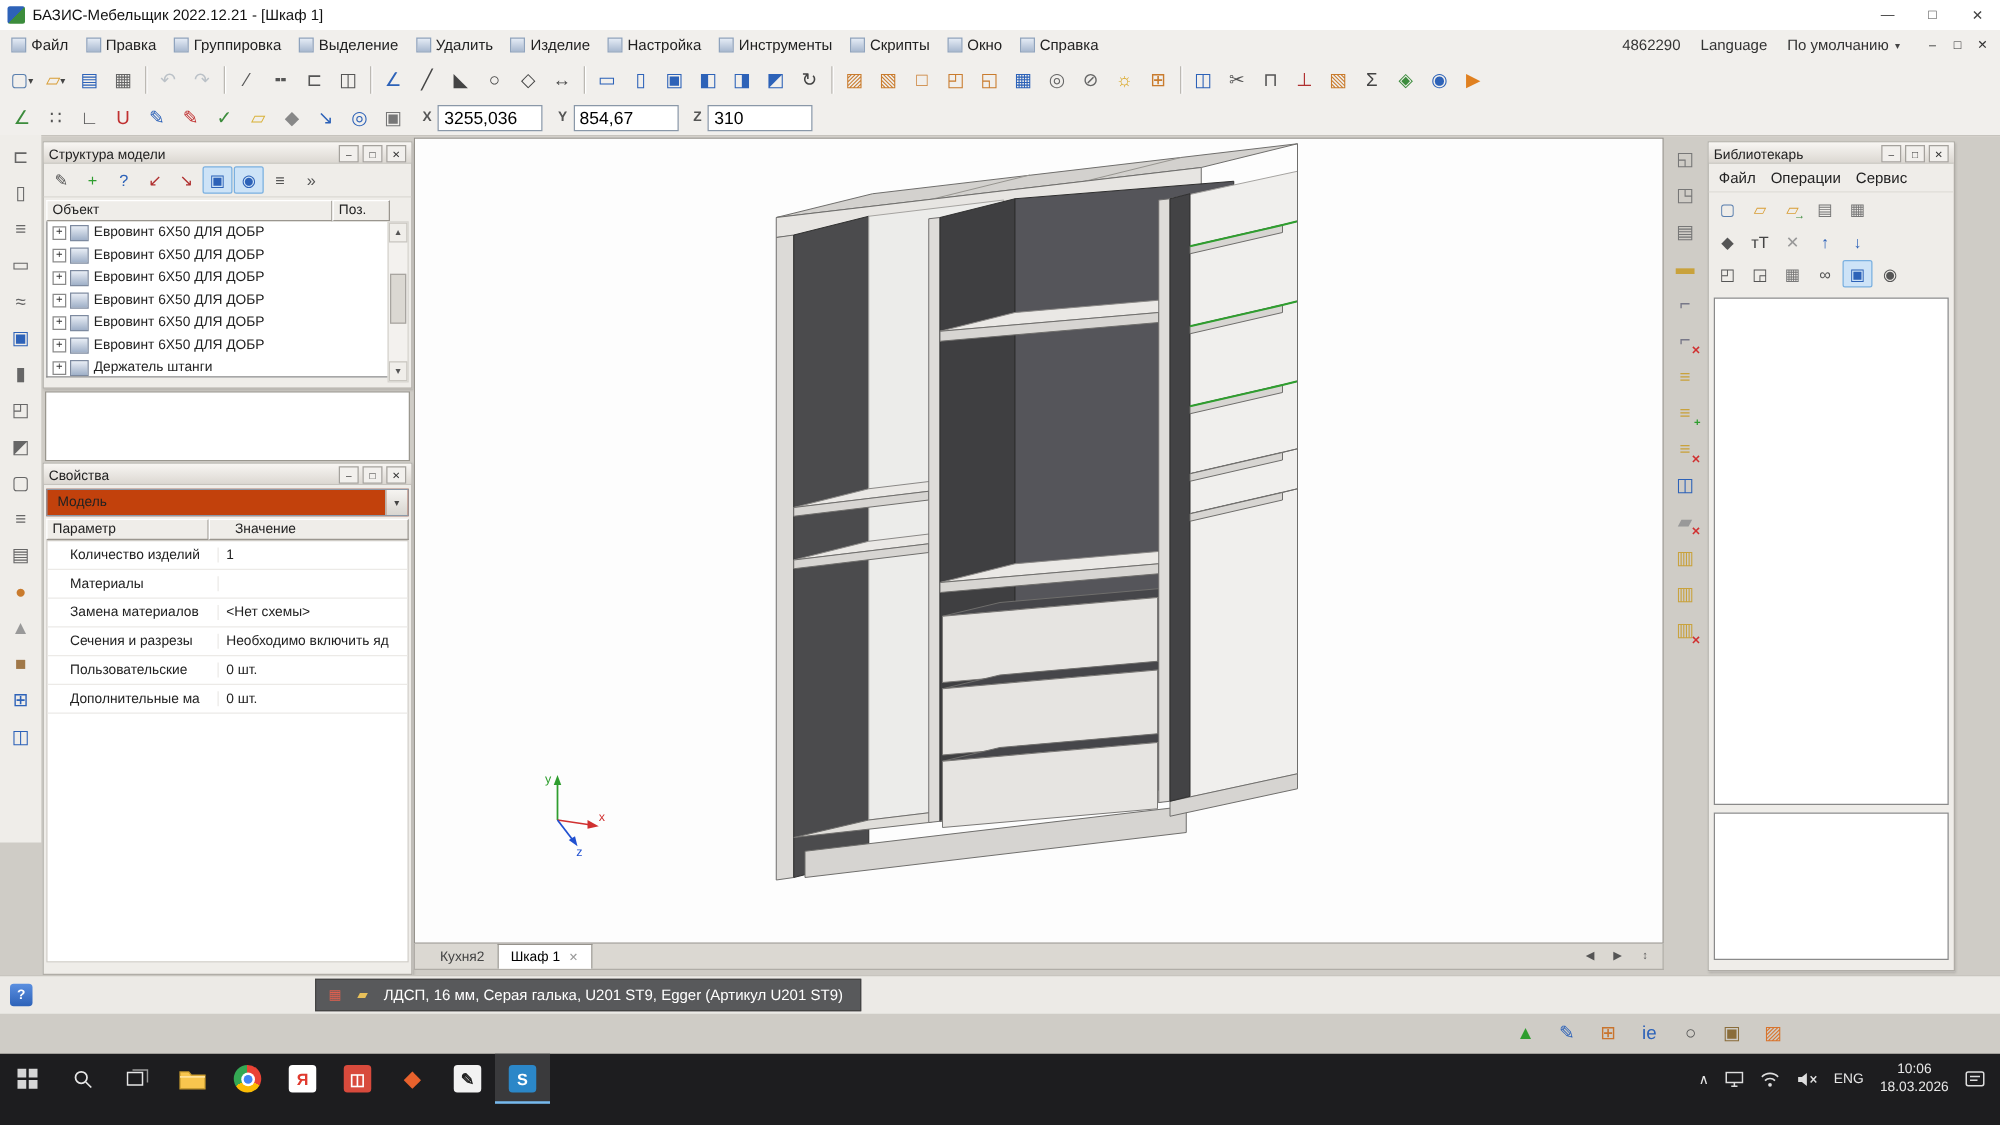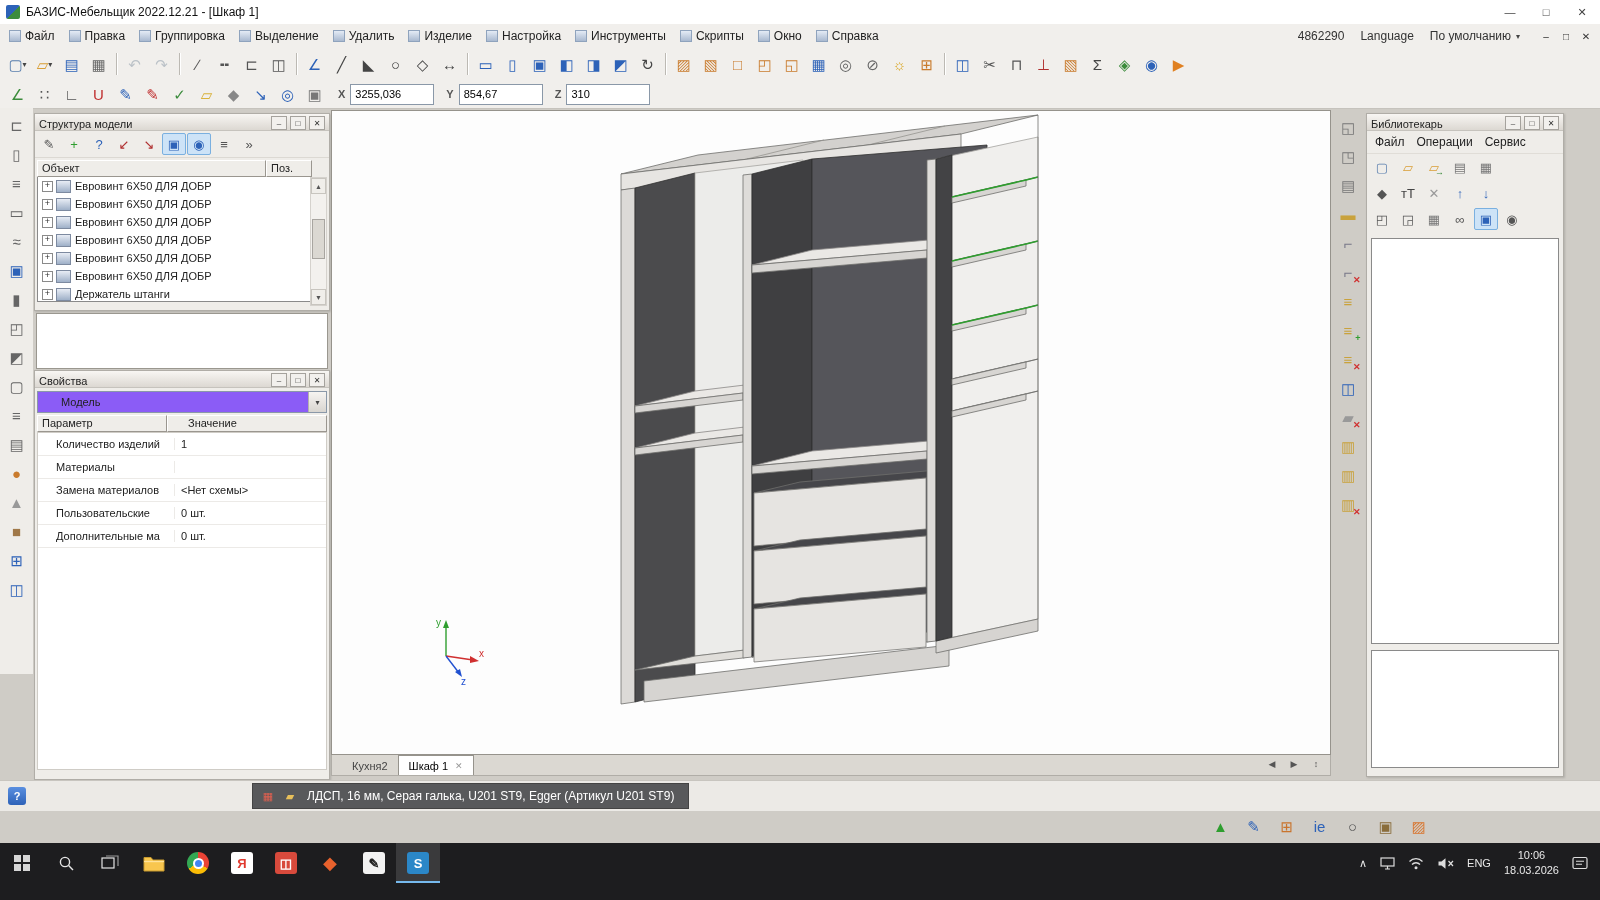--- a/index.html
+++ b/index.html
@@ -40,7 +40,7 @@
   .coord-fields{display:flex;align-items:center;margin-left:10px;}
   .coord-group{display:flex;align-items:center;margin-right:12px;gap:5px;}
   .coord-label{font-size:11px;font-weight:bold;color:#555;}
-  .coord-input{width:74px;height:17px;border:1px solid #8a98a8;background:#fff;font-family:"Liberation Sans",sans-serif;font-size:11px;padding:1px 4px;}
+  .coord-input{width:74px;height:17px;border:1px solid #8a98a8;background:#fff;font-family:"Liberation Sans",sans-serif;font-size:14px;padding:1px 4px;}
 
   
   .side-toolbar{display:flex;flex-direction:column;align-items:center;gap:2px;padding-top:4px;background:#efede9;}

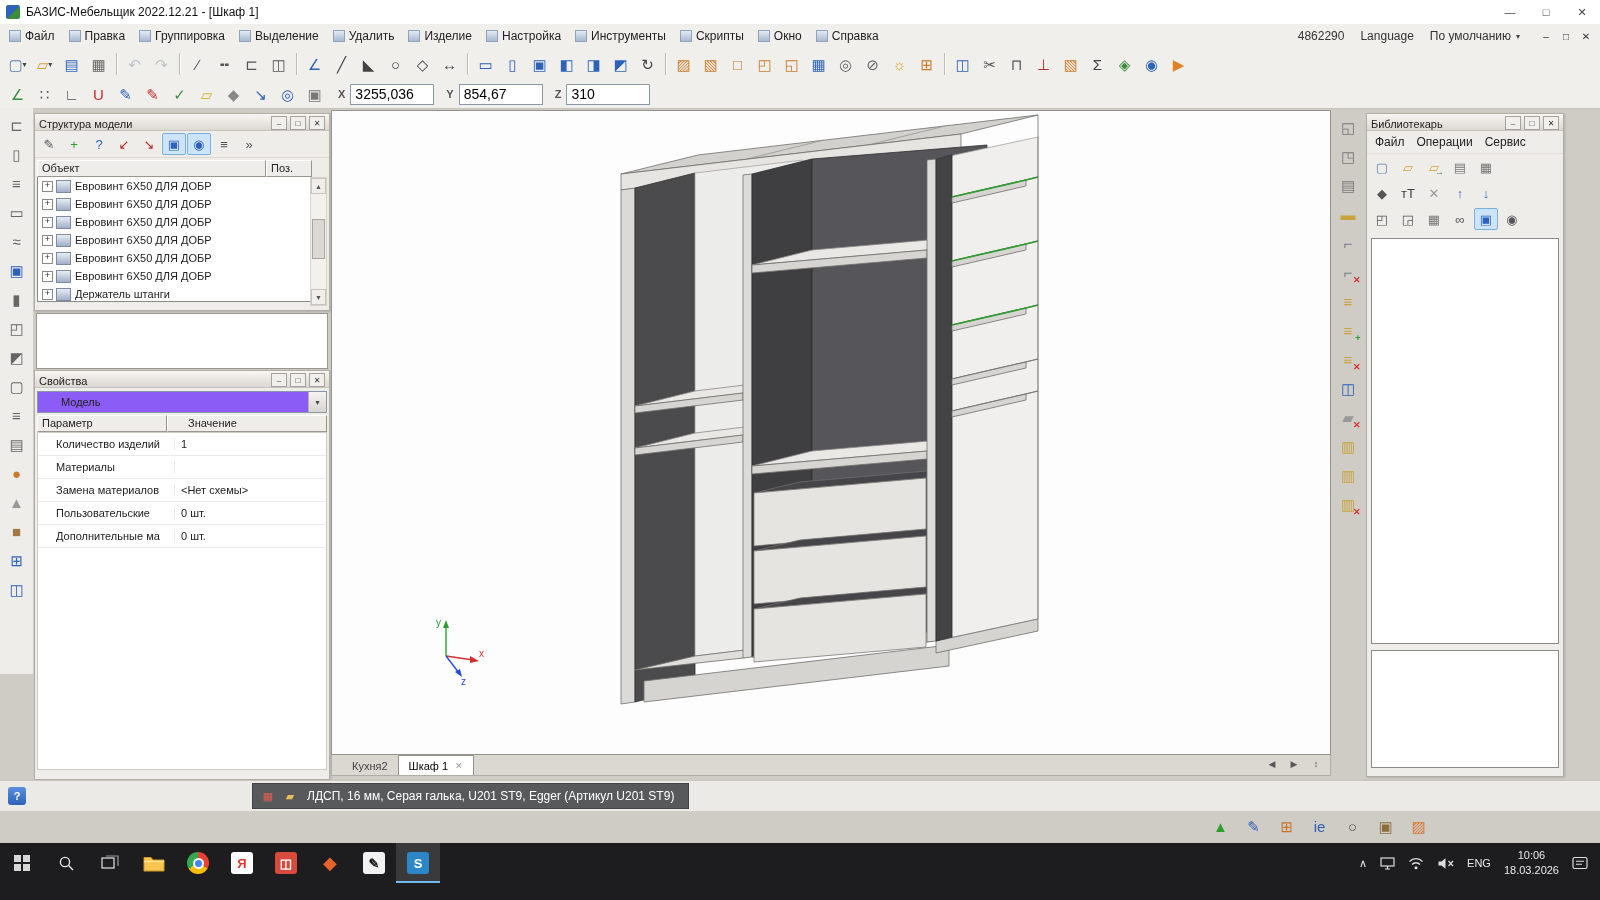--- a/index.html
+++ b/index.html
@@ -73,7 +73,7 @@
 
   .properties-panel{top:370px;left:34px;width:294px;height:408px;}
   .combo-wrap{padding:3px 2px 2px 2px;}
-  .combo{display:flex;height:20px;border:1px solid #8a98a8;background:#8b5cf6;align-items:center;font-size:11px;padding-left:23px;}
+  .combo{display:flex;height:20px;border:1px solid #8a98a8;background:#c2410c;align-items:center;font-size:11px;padding-left:8px;}
   .combo-btn{margin-left:auto;width:17px;height:100%;background:linear-gradient(#f6f4f1,#d8d5d0);border-left:1px solid #b5b2ad;display:flex;align-items:center;justify-content:center;}
   .prop-head{display:flex;height:17px;font-size:11px;margin:0 2px;}
   .ph-param{width:120px;}

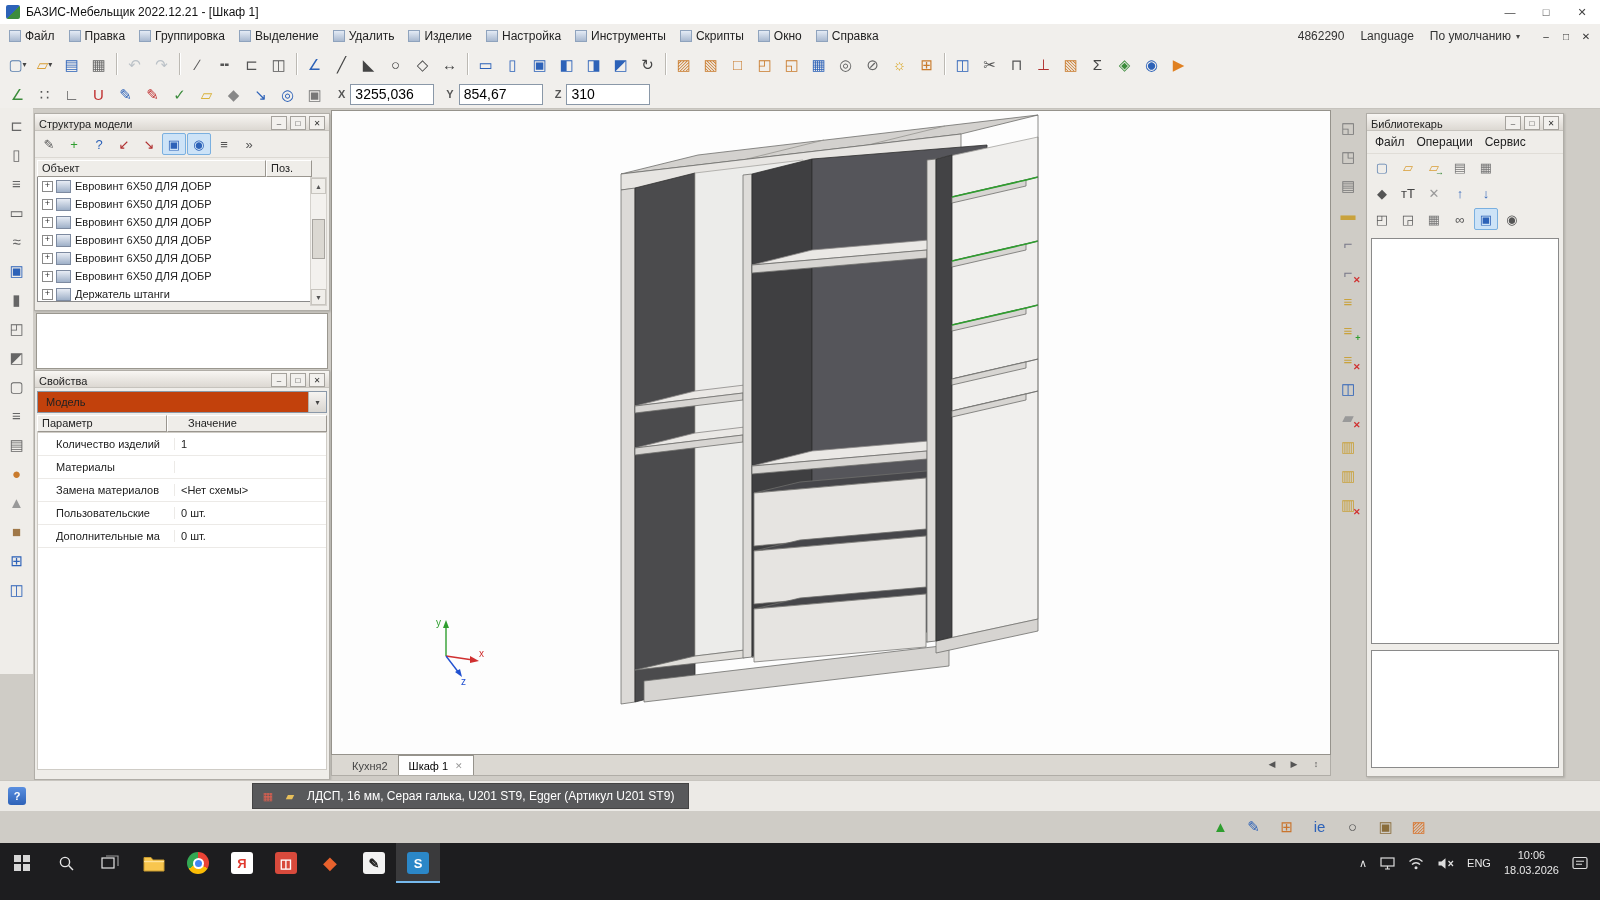--- a/index.html
+++ b/index.html
@@ -625,6 +625,10 @@
           <div class="prop-value">&lt;Нет схемы&gt;</div>
         </div>
         <div class="prop-row">
+          <div class="prop-param">Сечения и разрезы</div>
+          <div class="prop-value">Необходимо включить яд</div>
+        </div>
+        <div class="prop-row">
           <div class="prop-param">Пользовательские</div>
           <div class="prop-value">0 шт.</div>
         </div>

